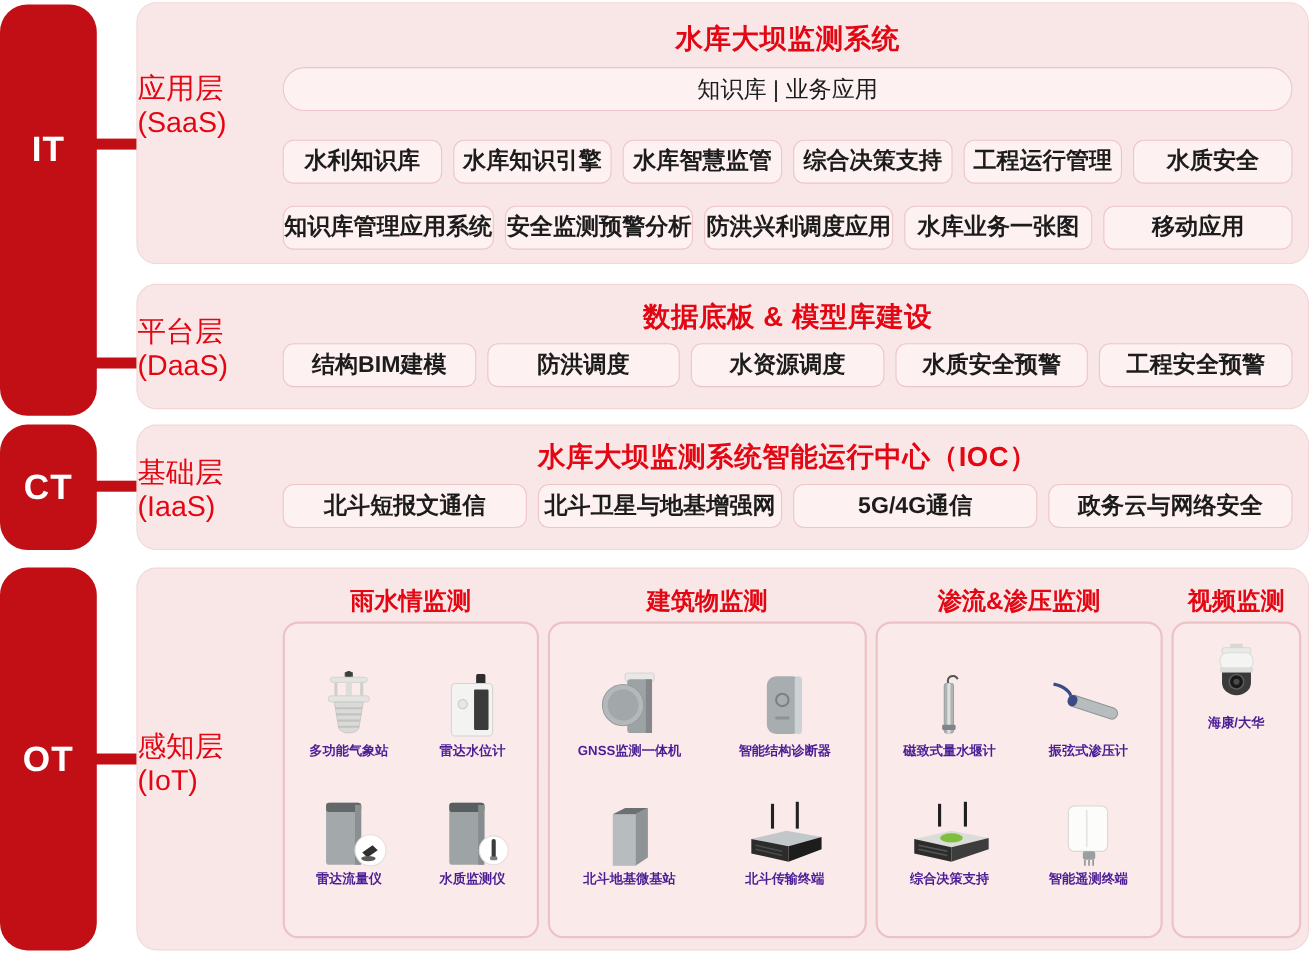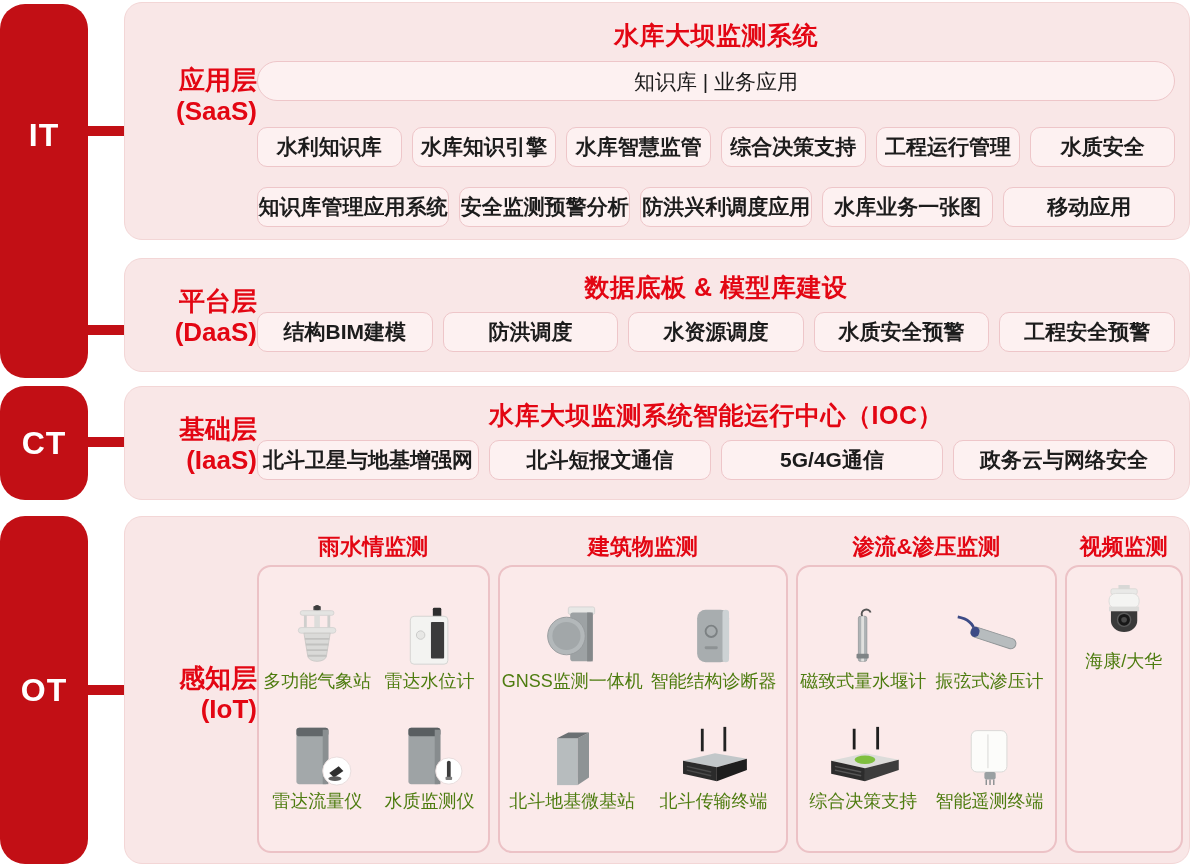--- a/index.html
+++ b/index.html
@@ -24,8 +24,8 @@
   
   .panel{position:absolute;left:124px;width:1066px;background:var(--panel-pink);
     border:1px solid #f3d6d6;border-radius:18px;box-sizing:border-box;z-index:1;}
-  .layer-label{position:absolute;left:0;width:132px;text-align:right;color:var(--red-text);
-    font-weight:700;font-size:26px;line-height:31px;}
+  .layer-label{position:absolute;left:0;width:132px;text-align:left;color:var(--red-text);
+    font-weight:400;font-size:26px;line-height:31px;}
   .panel-title{position:absolute;left:132px;width:918px;text-align:center;color:var(--red-text);
     font-weight:700;font-size:25px;letter-spacing:0.5px;white-space:nowrap;}
   .bigbox{position:absolute;left:132px;width:918px;height:40px;line-height:40px;

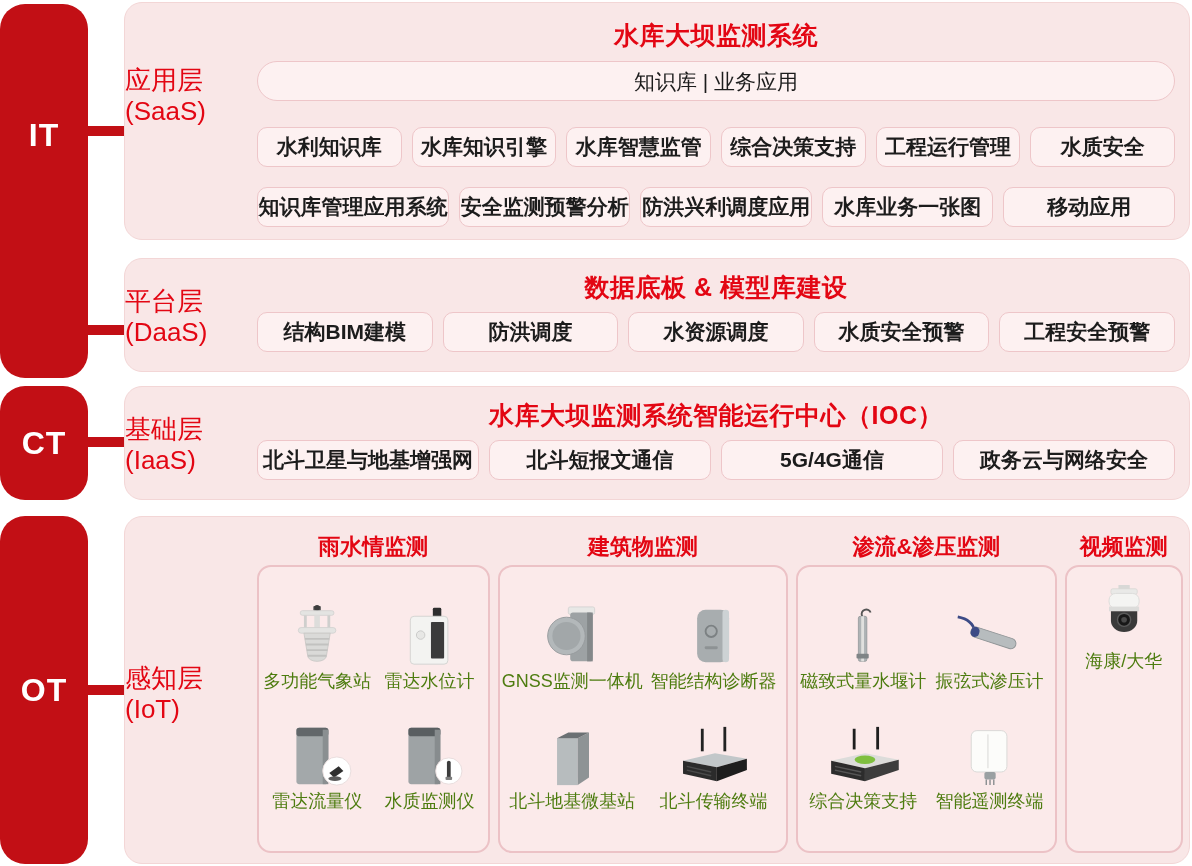--- a/index.html
+++ b/index.html
@@ -114,8 +114,8 @@
     </div>
     <div class="panel-title" style="top:12px">水库大坝监测系统智能运行中心（IOC）</div>
     <div class="row" style="top:53px">
+      <div class="box">北斗短报文通信</div>
       <div class="box">北斗卫星与地基增强网</div>
-      <div class="box">北斗短报文通信</div>
       <div class="box">5G/4G通信</div>
       <div class="box">政务云与网络安全</div>
     </div>

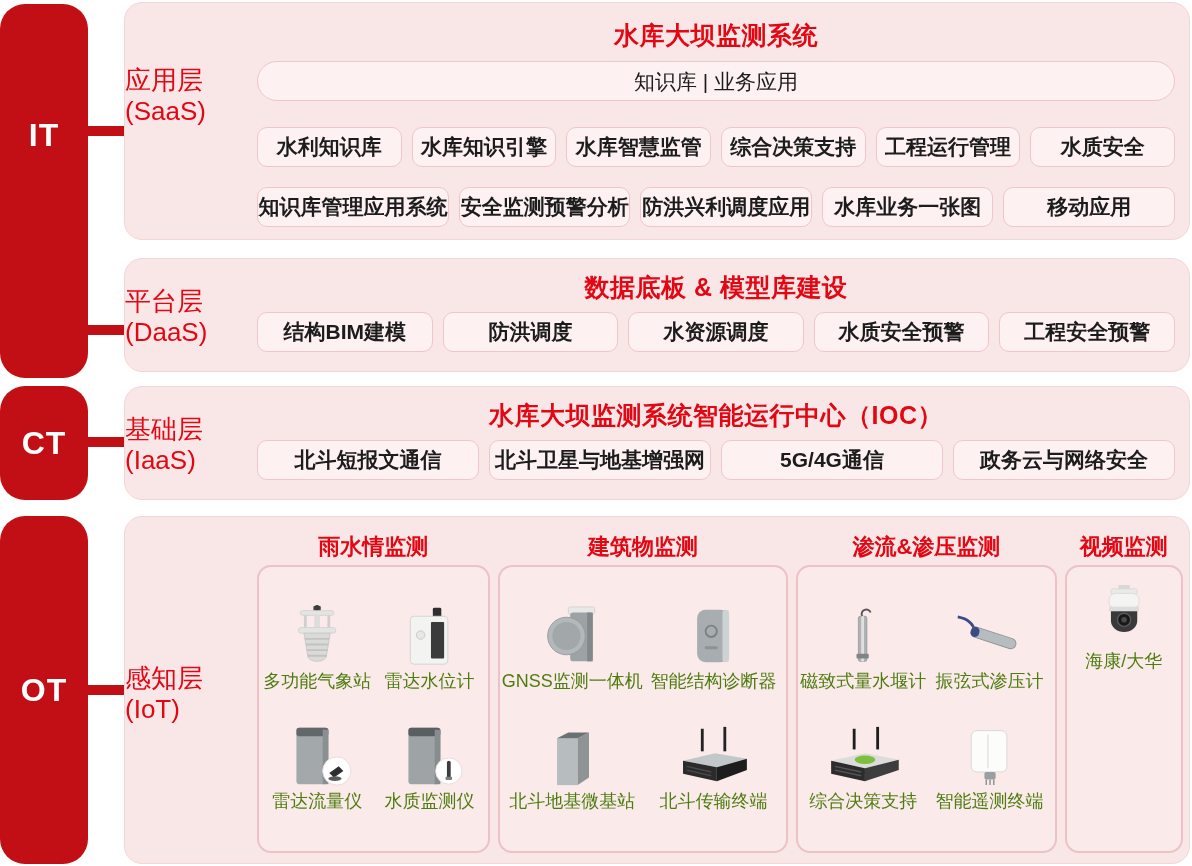--- a/index.html
+++ b/index.html
@@ -46,7 +46,7 @@
   .dev-row{display:flex;}
   .cell{flex:1;min-width:0;text-align:center;}
   .dev-icon svg{height:62px;width:auto;display:block;margin:0 auto;}
-  .dev-label{font-size:18px;color:#4d7c0f;white-space:nowrap;margin-top:2px;}
+  .dev-label{font-size:12px;color:#4c1d95;white-space:nowrap;margin-top:2px;font-weight:bold;}
 </style>
 </head>
 <body>

